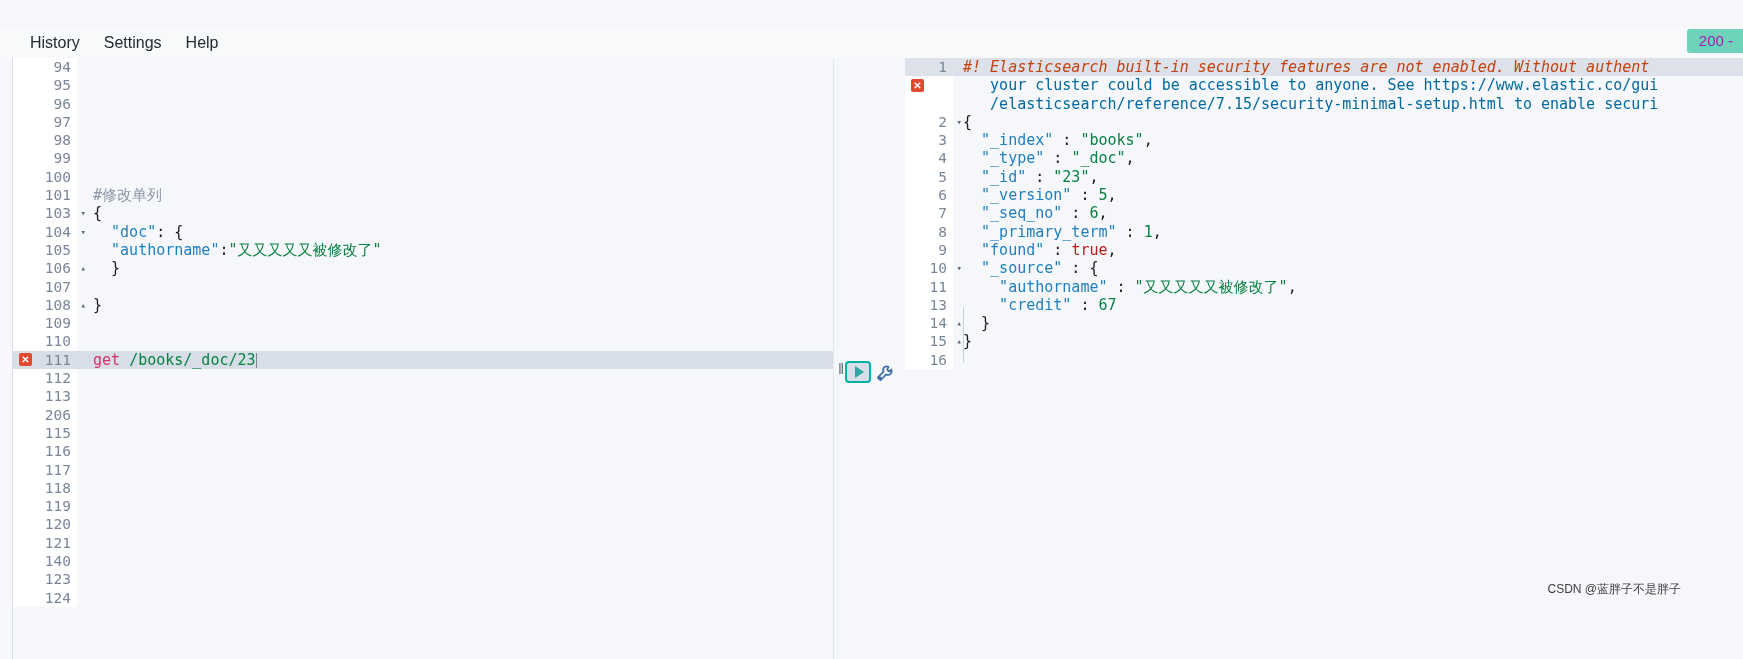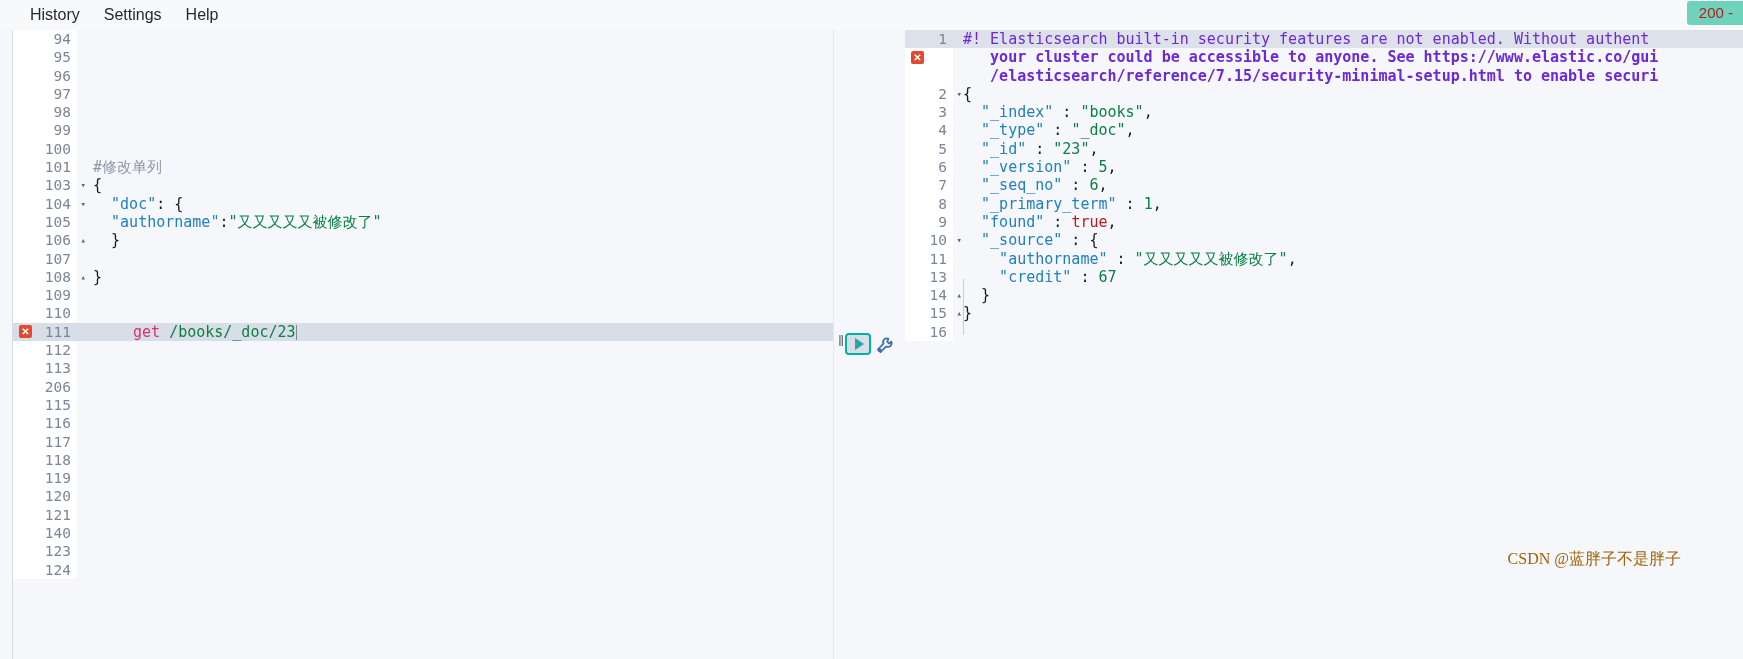--- a/index.html
+++ b/index.html
@@ -9,7 +9,7 @@
     font-family: "Liberation Sans", sans-serif;
     overflow: hidden;
   }
-  #app { position: relative; width: 1743px; height: 582px; background: #f5f7fa; }
+  #app { position: relative; width: 1743px; height: 582px; background: #f5f7fa; margin-top: 28px; }
 
   
   .menubar {

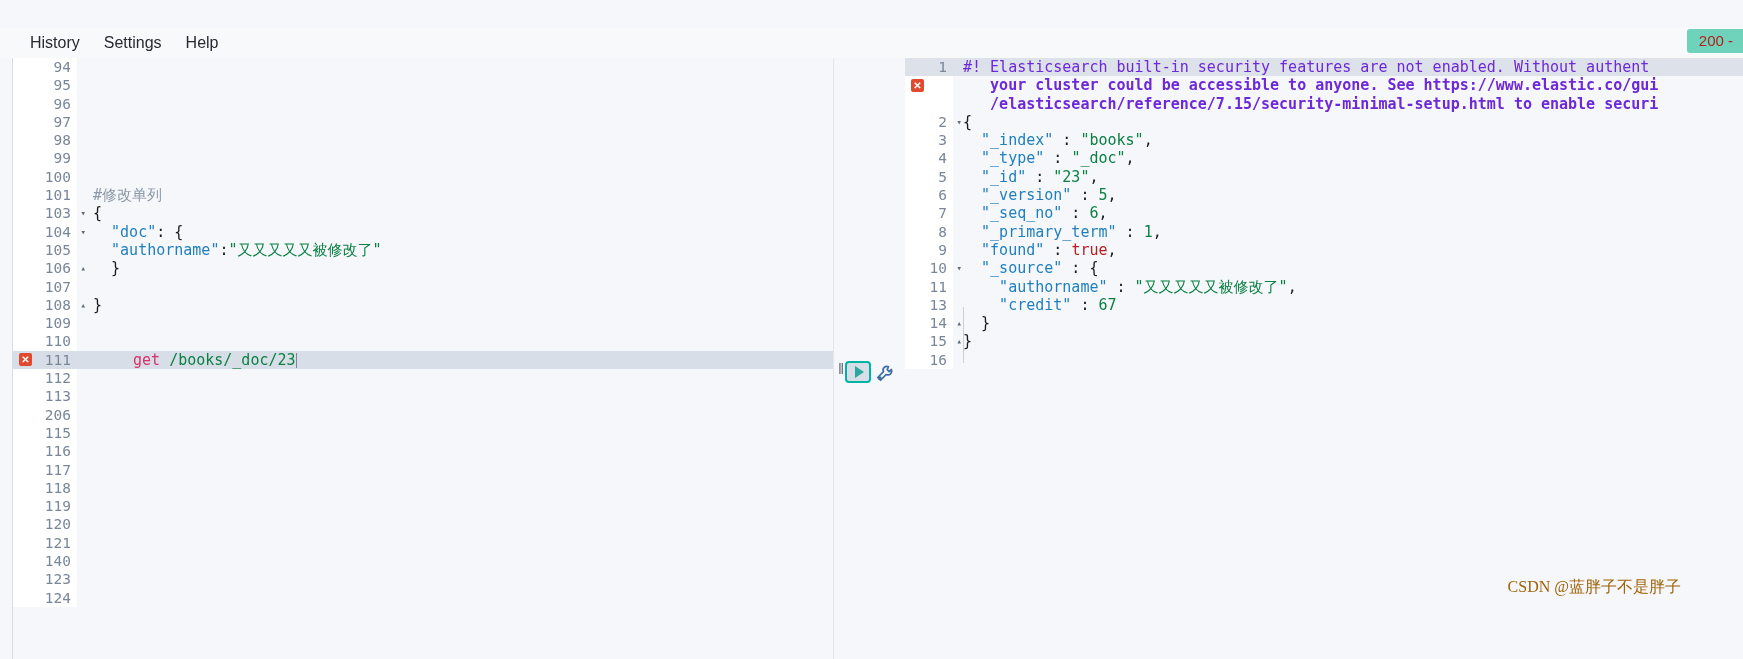--- a/index.html
+++ b/index.html
@@ -26,7 +26,7 @@
   
   .status-badge {
     position: absolute; top: 1px; right: 0px;
-    background: #6fd3bb; color: #b91c1c;
+    background: #6fd3bb; color: #a21caf;
     font-size: 15px; font-family: "Liberation Sans", sans-serif;
     padding: 3px 10px 4px 12px;
     border-radius: 3px 0 0 3px;

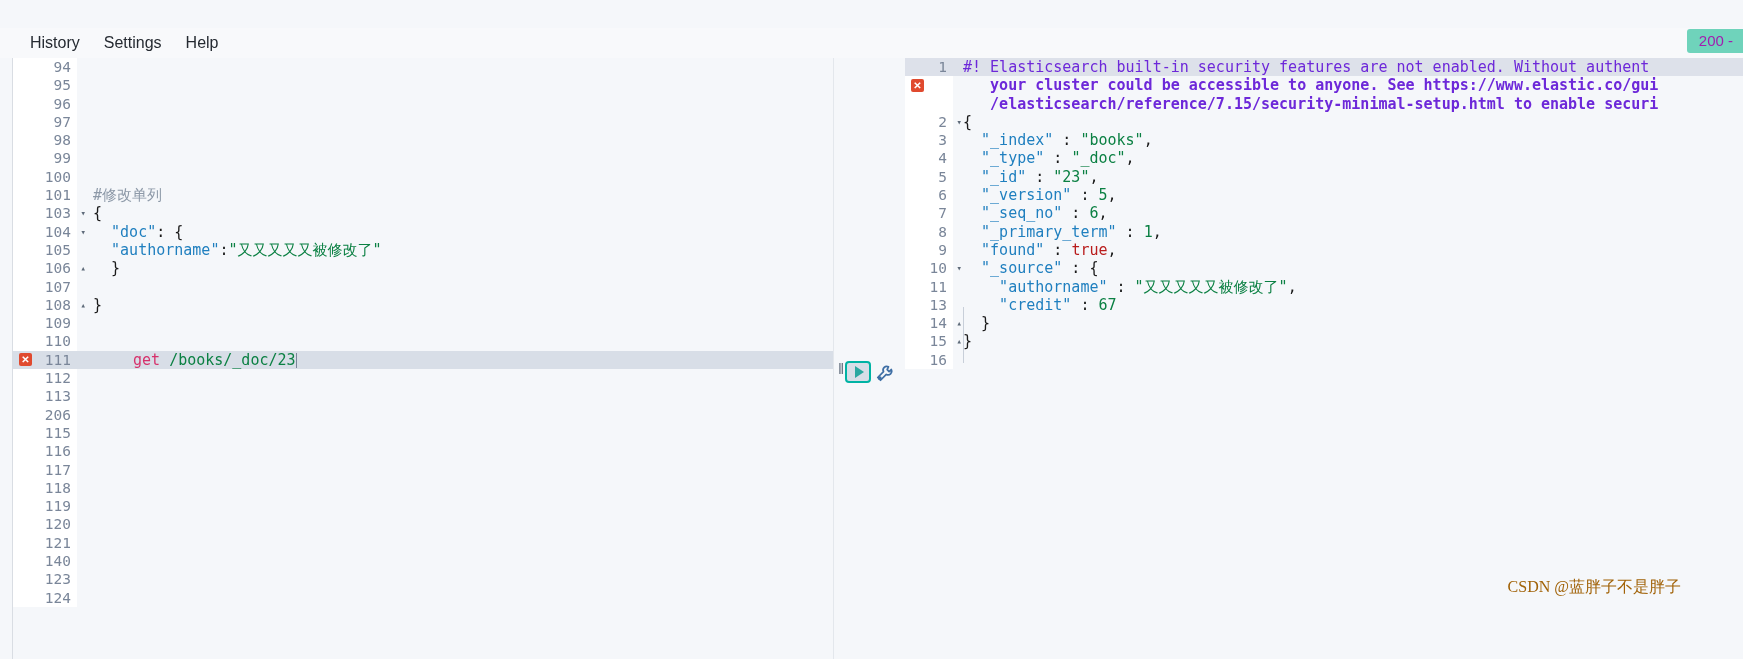--- a/index.html
+++ b/index.html
@@ -103,7 +103,7 @@
   .t-string  { color: #0b8043; }
   .t-num     { color: #0b8043; }
   .t-bool    { color: #b91c1c; }
-  .t-warn    { color: #6d28d9; }
+  .t-warn    { color: #c2410c; font-style: italic; }
   .t-warnlink{ color: #6d28d9; font-weight: bold; }
   .t-plain   { color: #1a1a1a; }
 

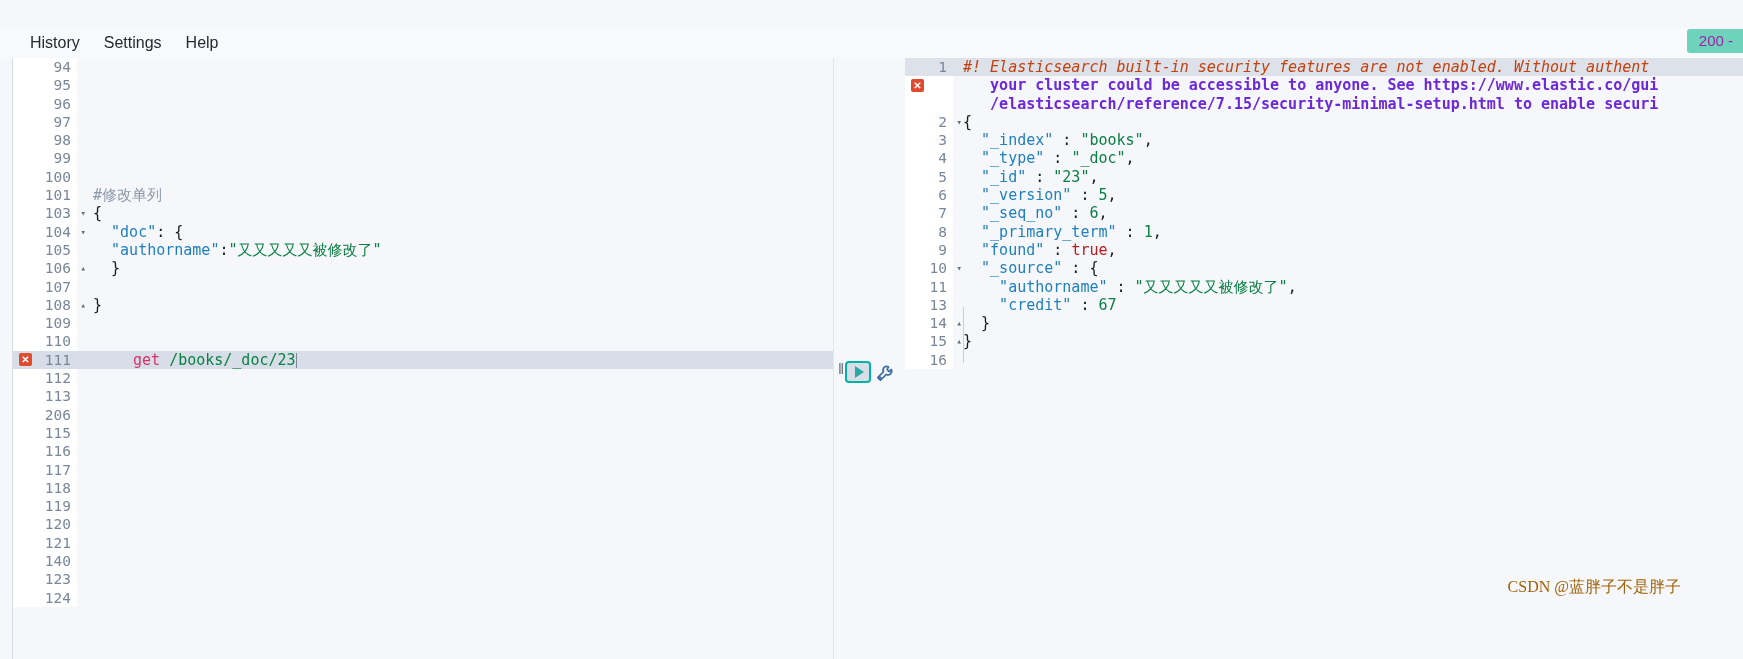--- a/index.html
+++ b/index.html
@@ -104,7 +104,7 @@
   .t-num     { color: #0b8043; }
   .t-bool    { color: #b91c1c; }
   .t-warn    { color: #c2410c; font-style: italic; }
-  .t-warnlink{ color: #6d28d9; font-weight: bold; }
+  .t-warnlink{ color: #0369a1; }
   .t-plain   { color: #1a1a1a; }
 
   .cursor {

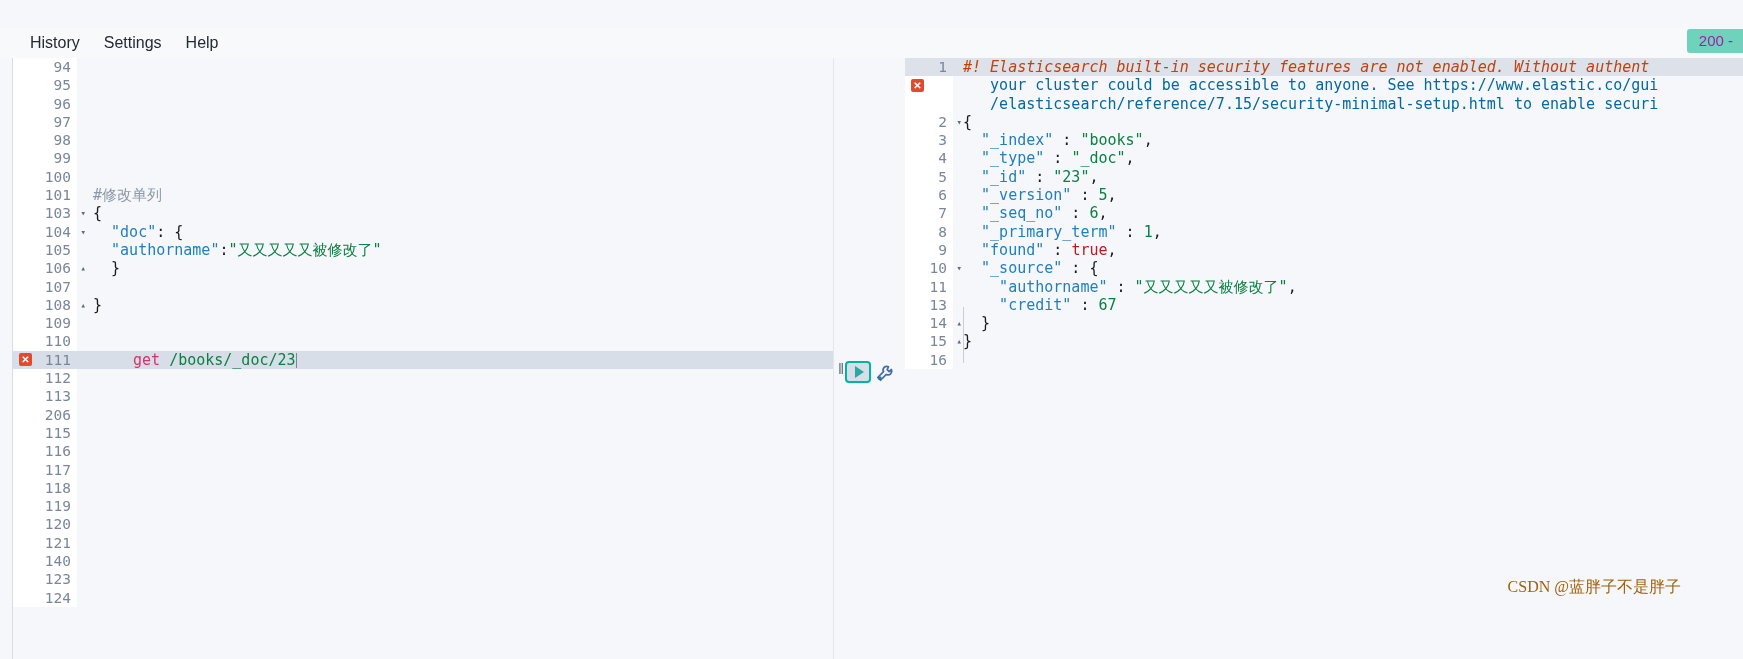--- a/index.html
+++ b/index.html
@@ -60,7 +60,7 @@
     line-height: 18.3px;
   }
   .row { display: flex; height: 18.3px; align-items: center; white-space: pre; justify-content: flex-end; }
-  .row.active-left { background: #d8dee7; gap: 40px; }
+  .row.active-left { background: #d8dee7; }
   .row.active-right { background: #dde1ea; }
 
   .gutter {

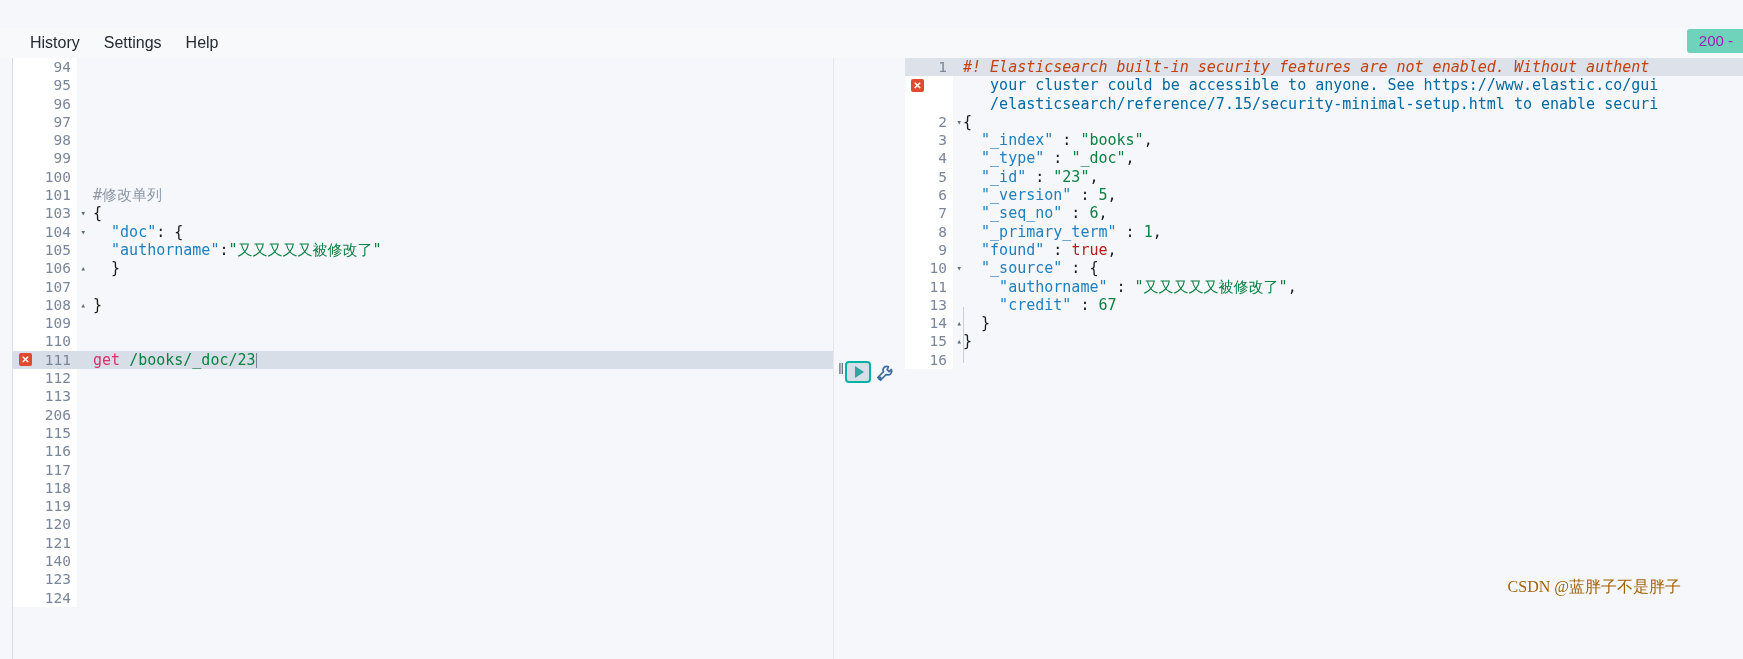--- a/index.html
+++ b/index.html
@@ -151,8 +151,8 @@
   
   .watermark {
     position: absolute; right: 62px; bottom: 12px;
-    font-size: 16px; color: #a16207;
-    font-family: Liberation Serif, serif;
+    font-size: 12px; color: #404040;
+    font-family: Liberation Sans, sans-serif;
     white-space: nowrap; user-select: none;
   }
 </style>

